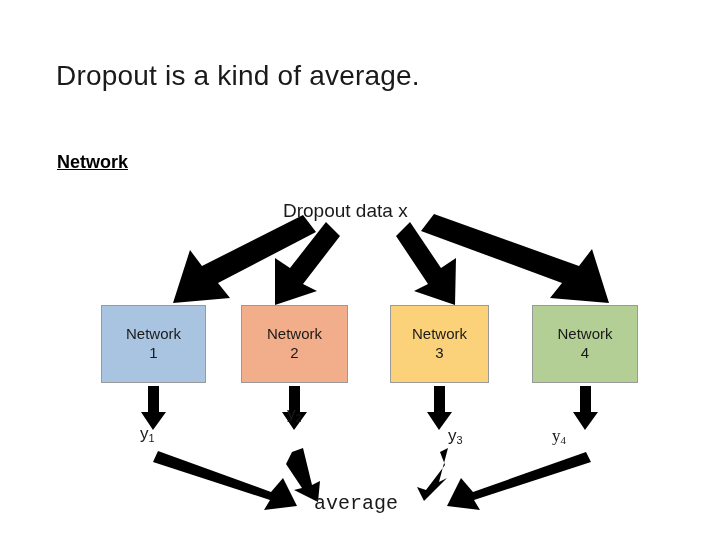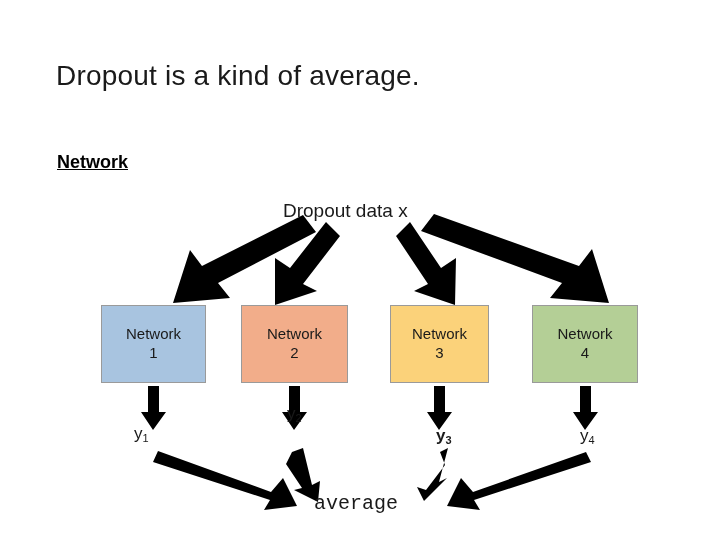--- a/index.html
+++ b/index.html
@@ -166,7 +166,7 @@
     </span>
   </div>
 
-  <div class="y-label" style="left:134px; top:424px;">
+  <div class="y-label" style="left:140px; top:424px;">
     <span>y</span><sub>1</sub>
   </div>
 

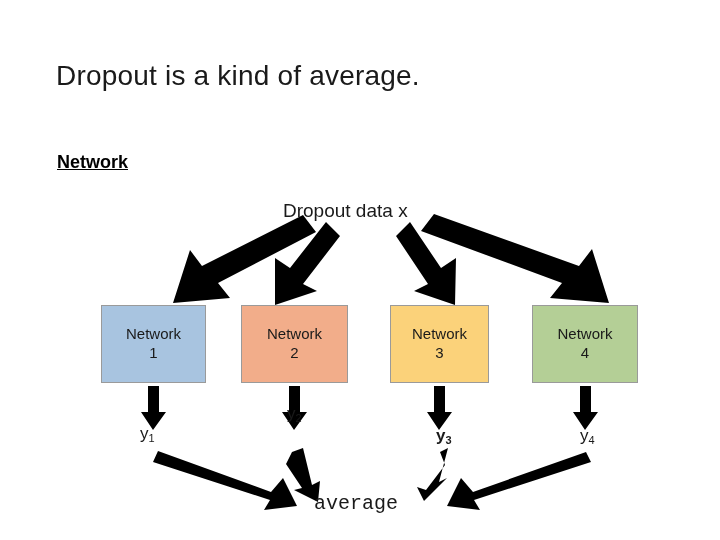--- a/index.html
+++ b/index.html
@@ -174,7 +174,7 @@
     <span>y</span><sub>2</sub>
   </div>
 
-  <div class="y-label" style="left:436px; top:426px;font-weight:bold;">
+  <div class="y-label" style="left:448px; top:426px;">
     <span>y</span><sub>3</sub>
   </div>
 

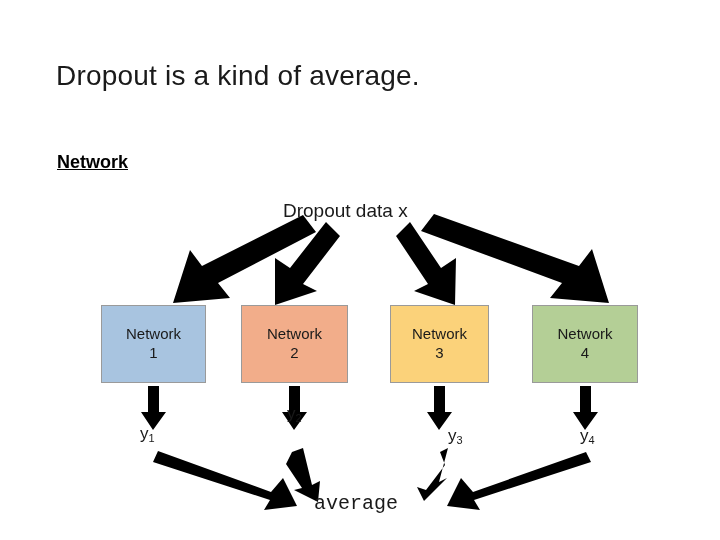--- a/index.html
+++ b/index.html
@@ -178,7 +178,7 @@
     <span>y</span><sub>3</sub>
   </div>
 
-  <div class="y-label" style="left:580px; top:426px;">
+  <div class="y-label" style="left:552px; top:426px;font-family:Liberation Serif, serif;">
     <span>y</span><sub>4</sub>
   </div>
 

